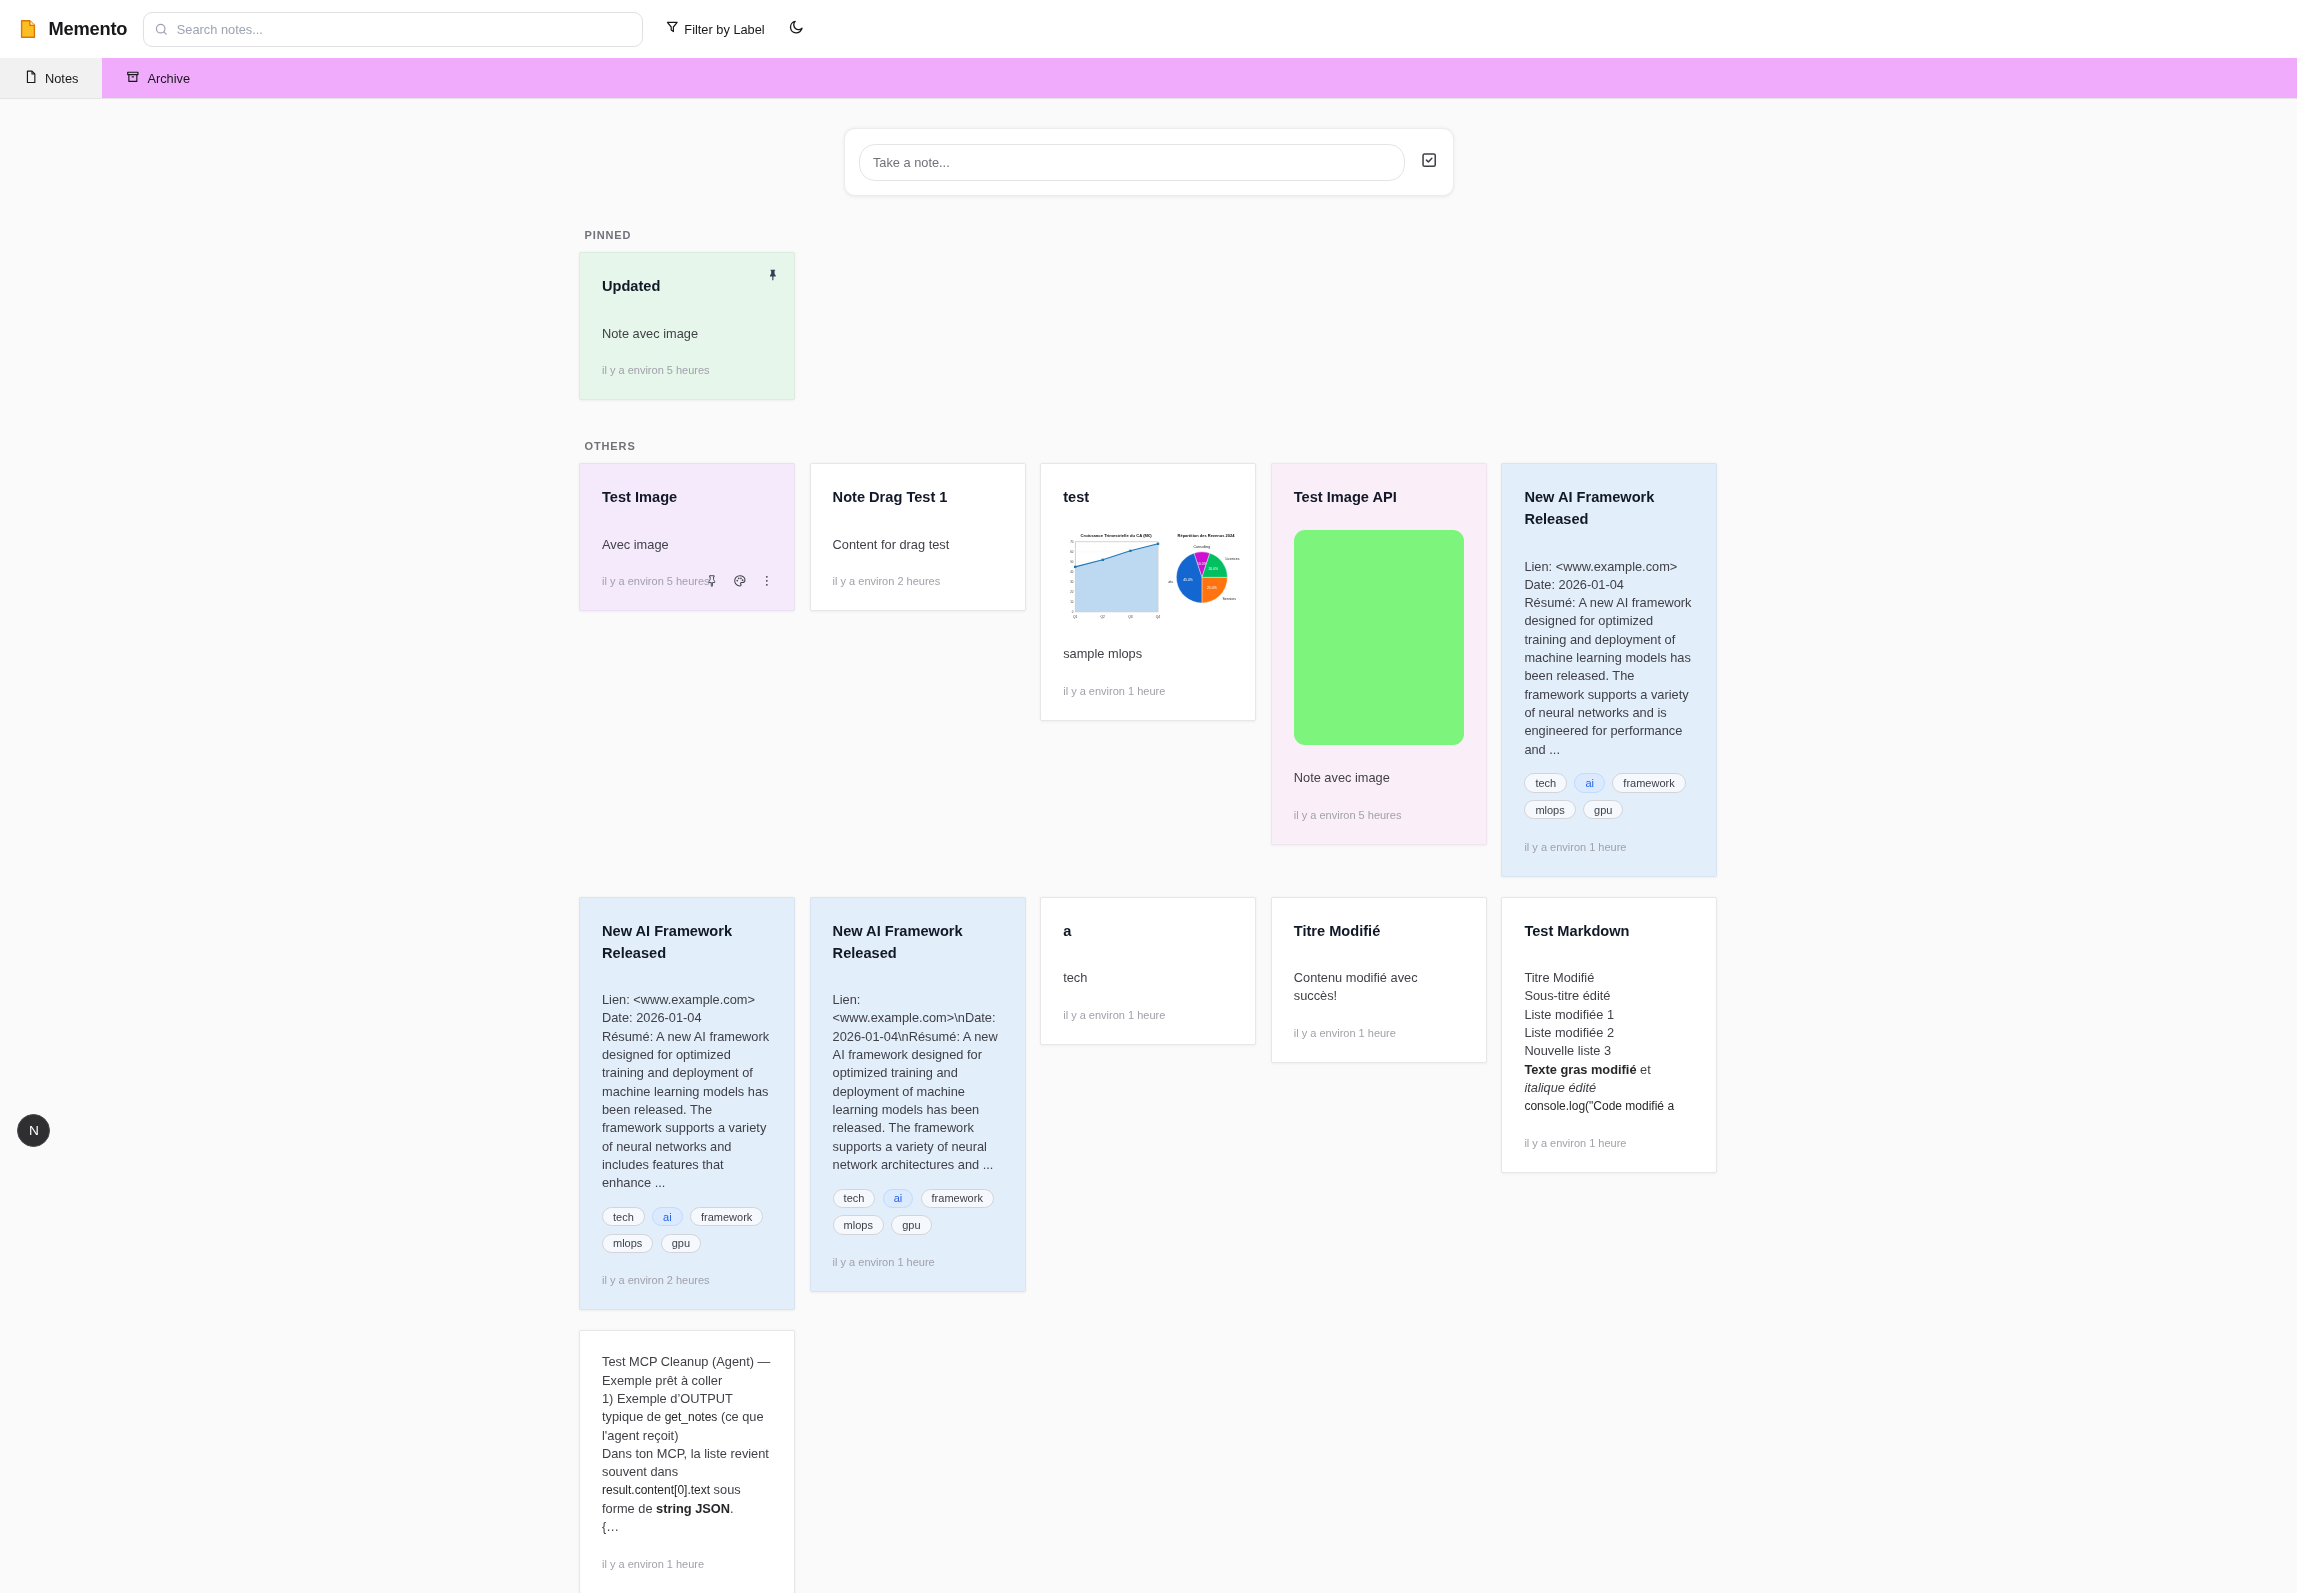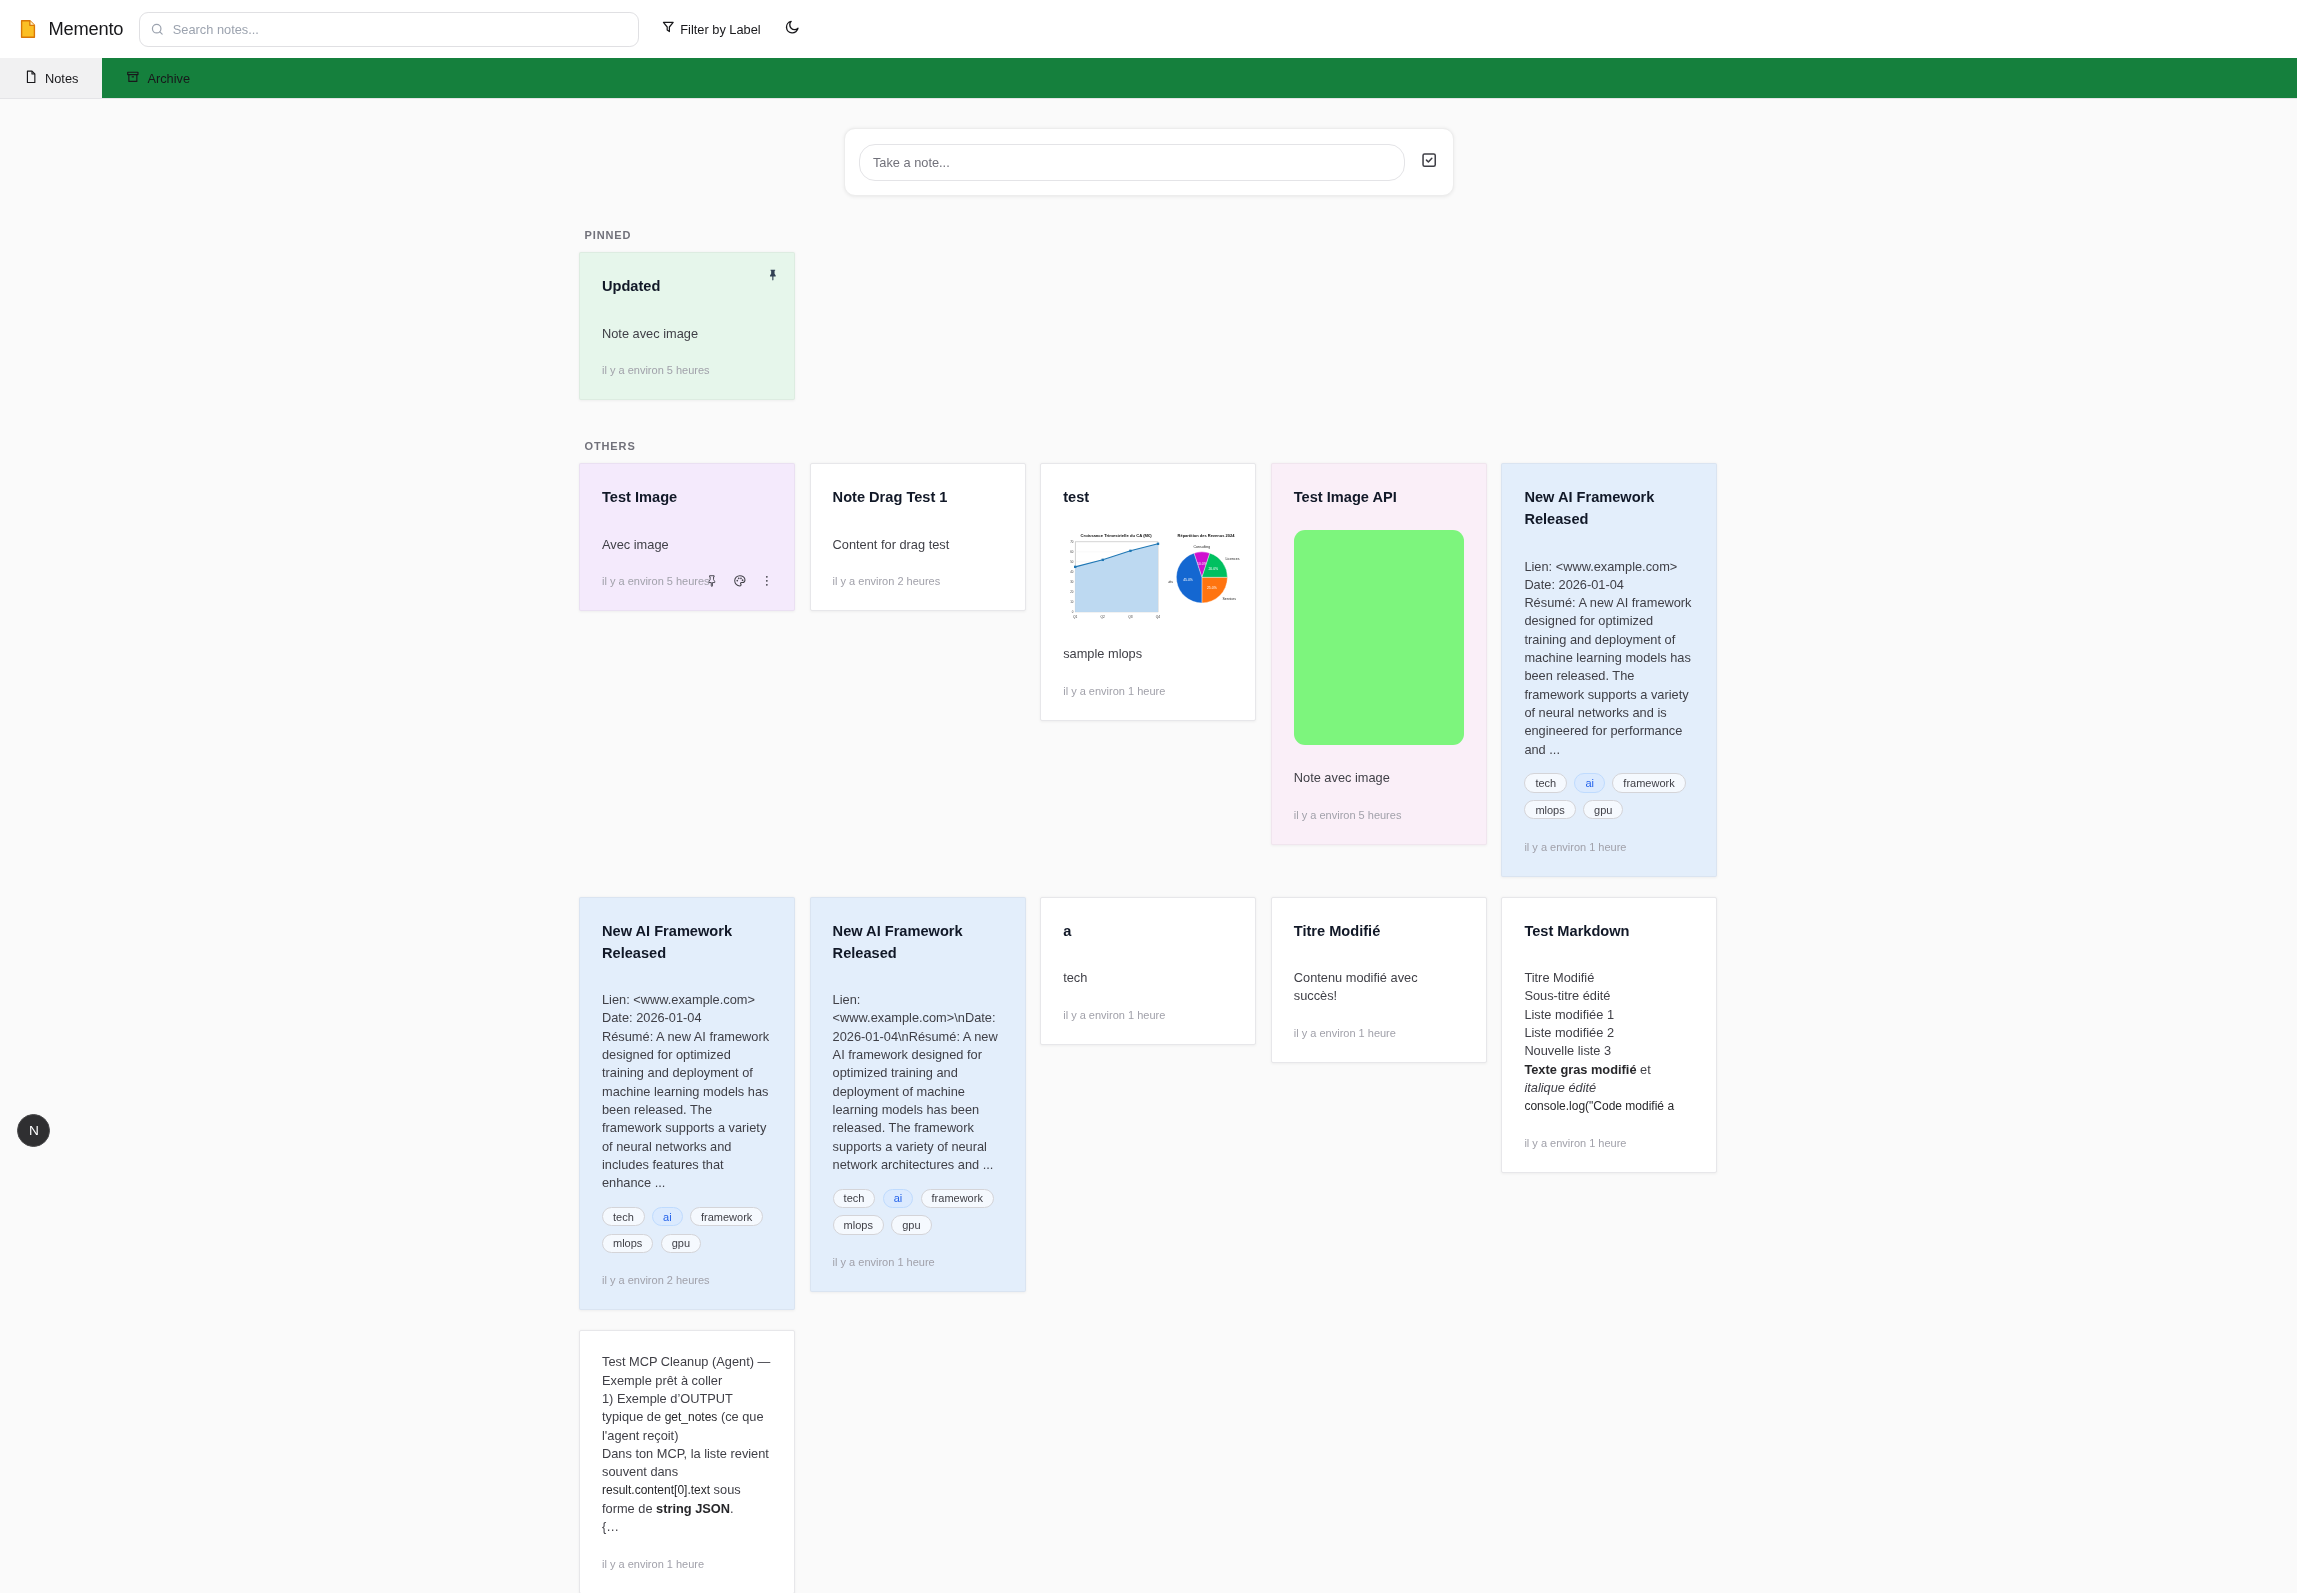--- a/index.html
+++ b/index.html
@@ -15,7 +15,7 @@
     height:58px; background:#ffffff; padding:0 22px 0 17.4px;
   }
   .logo { display:flex; align-items:center; }
-  h1.app-title { font-size:18.3px; font-weight:400; margin:0 0 0 9.1px; letter-spacing:-0.2px; }
+  h1.app-title { font-size:18.3px; font-weight:700; margin:0 0 0 9.1px; letter-spacing:-0.2px; }
   .search { position:relative; margin-left:15.5px; }
   .search .sicon { position:absolute; left:11px; top:10px; color:#9ca3af; }
   .search input {

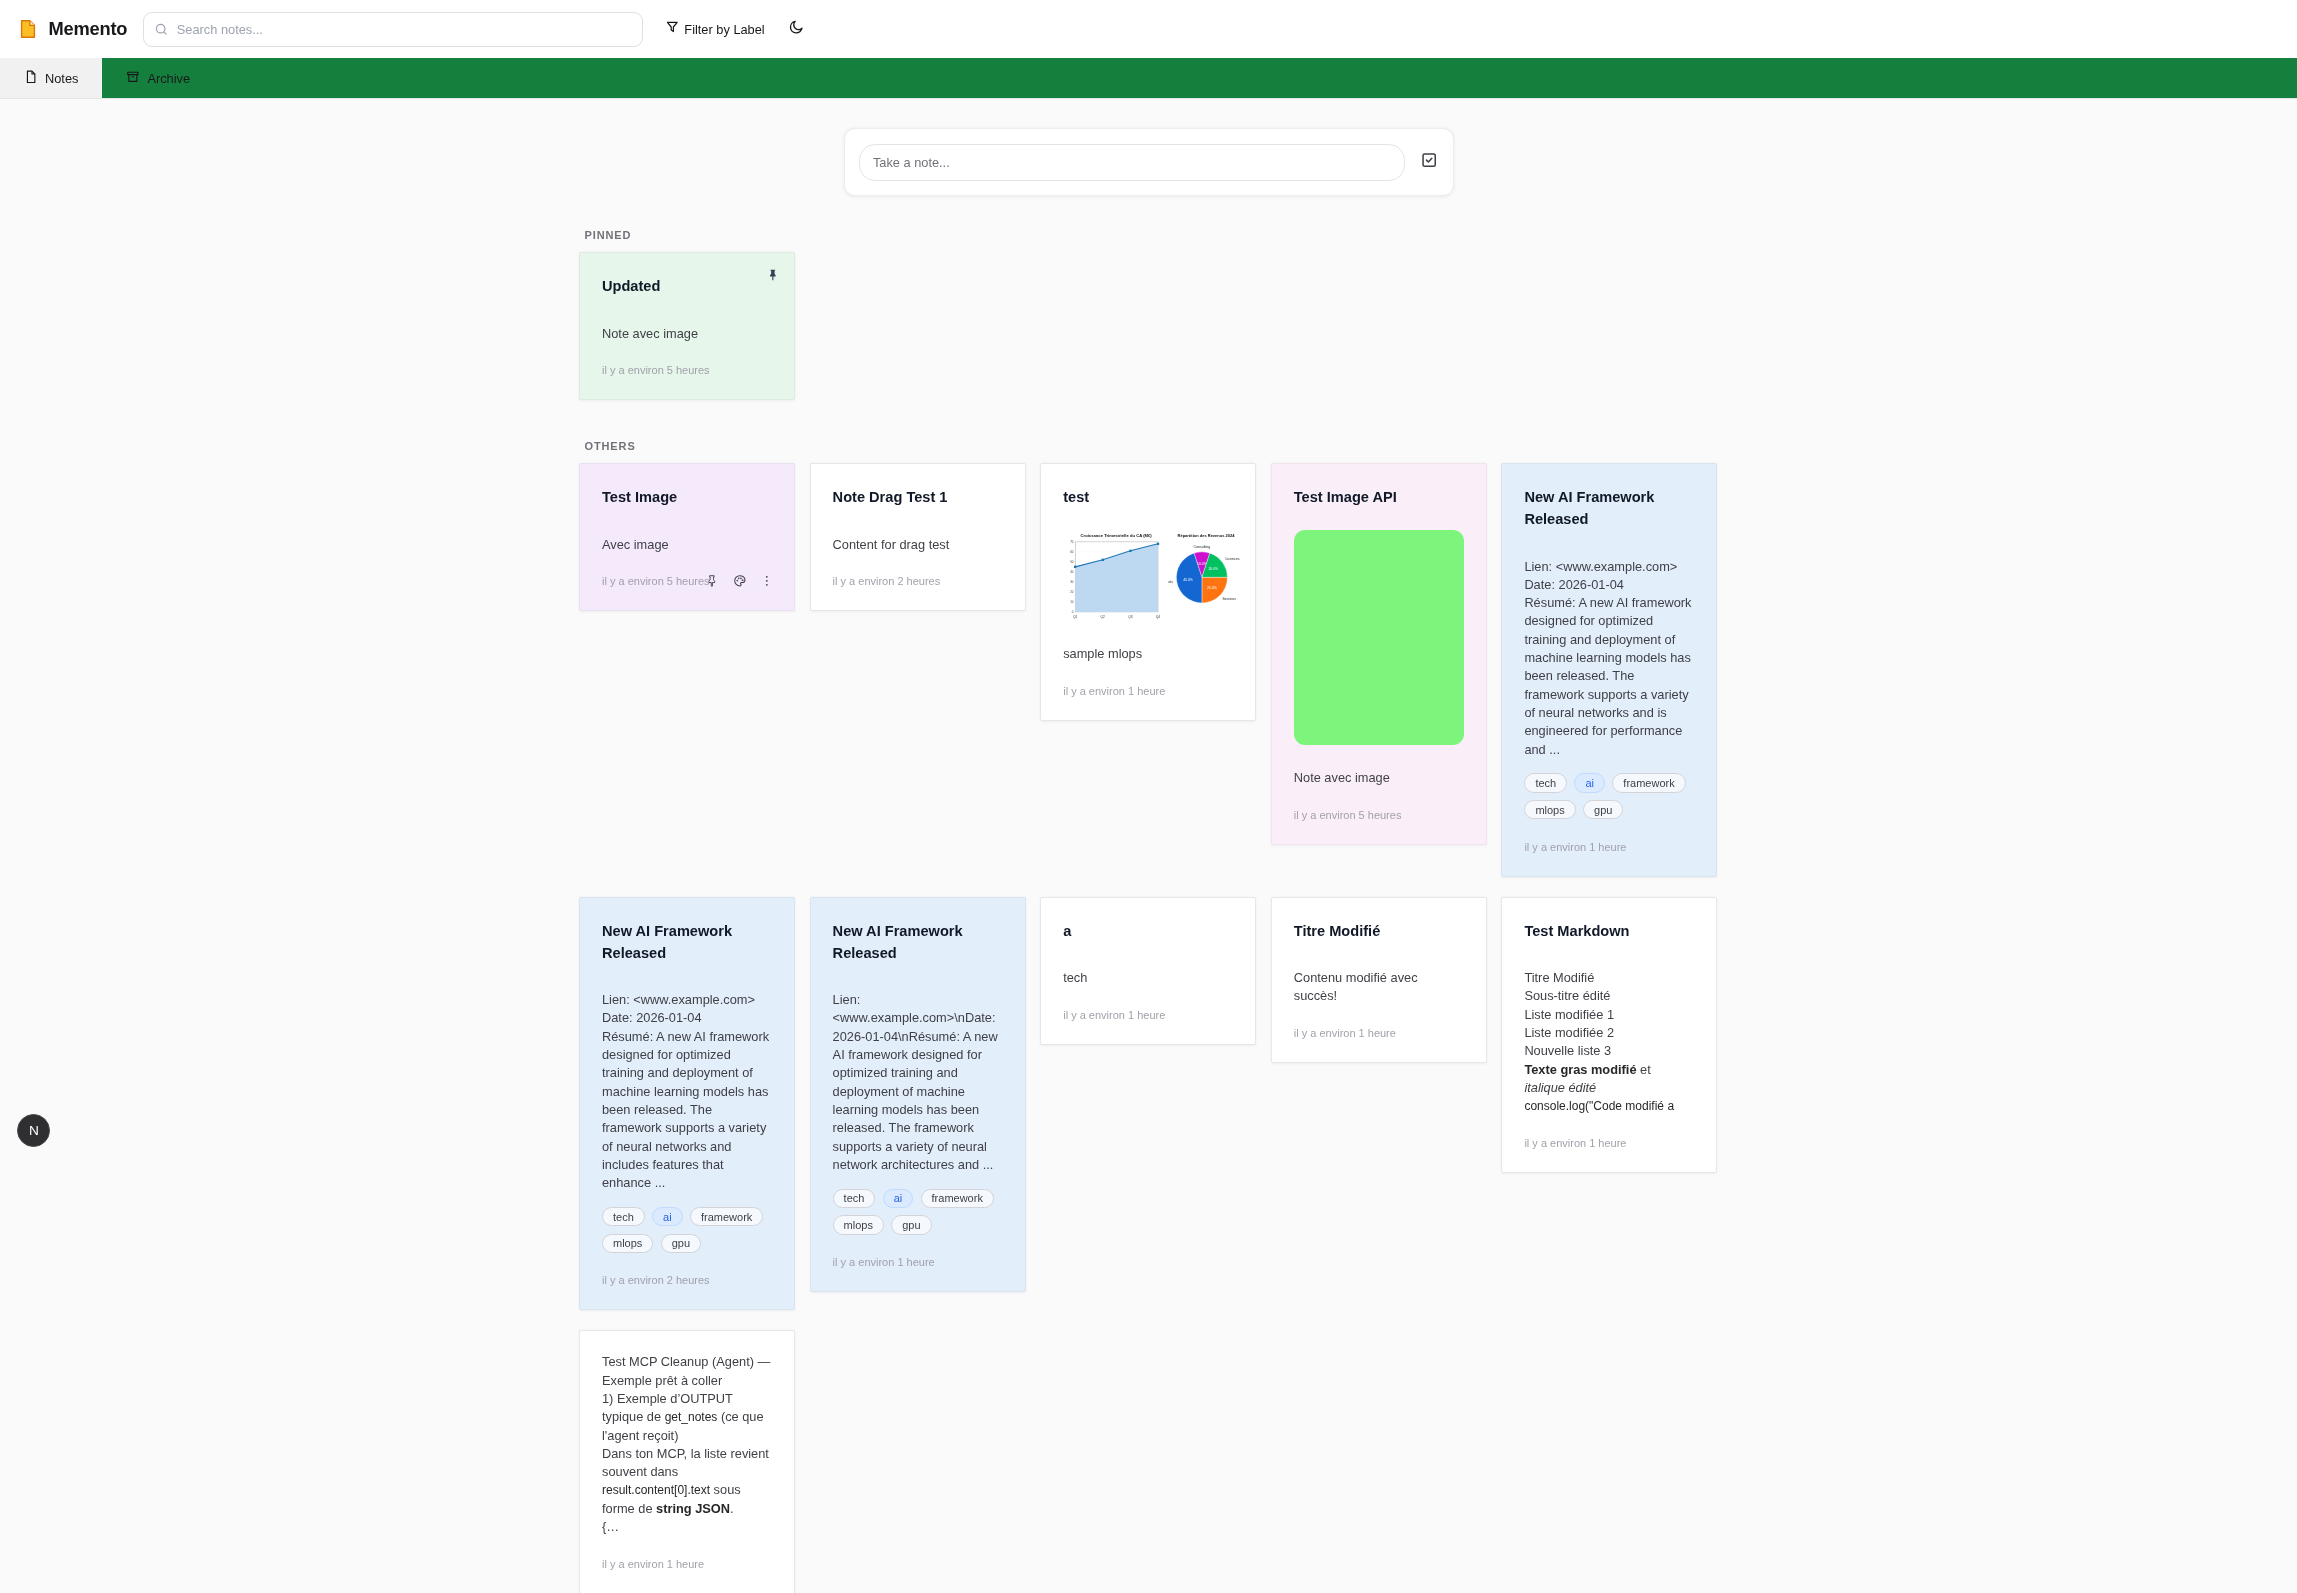--- a/index.html
+++ b/index.html
@@ -30,7 +30,7 @@
   .filter-btn { margin-left:16.4px; }
   .moon-btn { margin-left:12.8px; }
   
-  .tabs { display:flex; height:41px; background:#15803d; border-bottom:0.9px solid #e4e4e7; }
+  .tabs { display:flex; height:41px; background:#f0abfc; border-bottom:0.9px solid #e4e4e7; }
   .tab {
     display:flex; align-items:center; gap:7.3px; padding:0 24px;
     font-size:12.8px; font-weight:500; color:#18181b; cursor:pointer;

